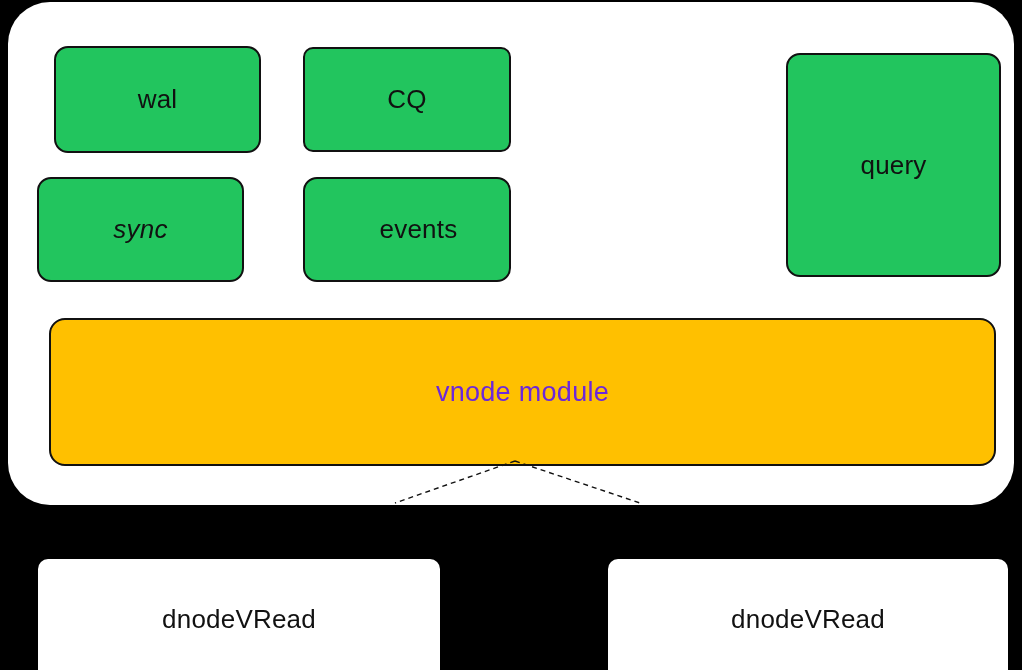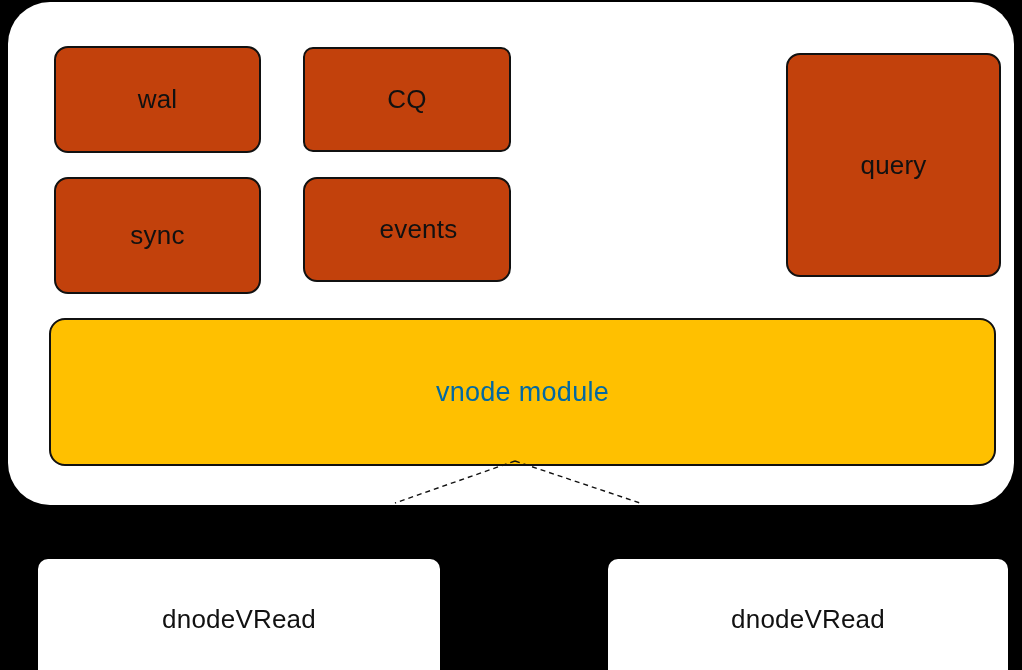--- a/index.html
+++ b/index.html
@@ -42,7 +42,7 @@
   .module-box {
     position: absolute;
     box-sizing: border-box;
-    background: #c2410c;
+    background: #22c55e;
     border: 2px solid #111111;
     border-radius: 14px;
     display: flex;

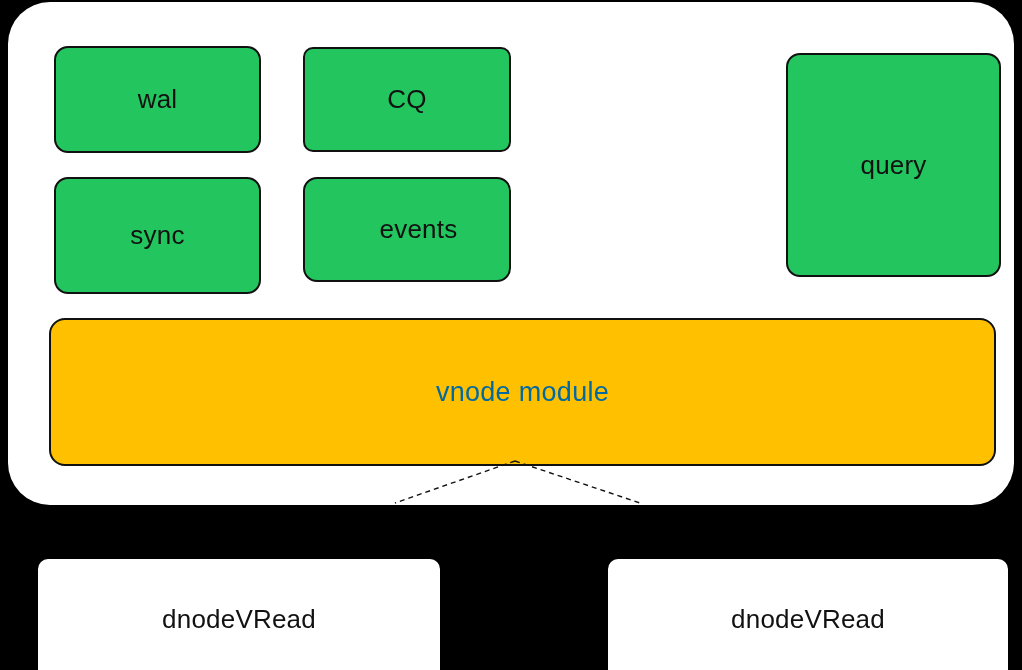--- a/index.html
+++ b/index.html
@@ -58,7 +58,7 @@
   .box-cq     { left: 292px; top: 42px;  width: 208px; height: 105px; border-radius: 10px; }
   .box-tsdb   { left: 532px; top: 44px;  width: 213px; height: 226px; }
   .box-query  { left: 775px; top: 48px;  width: 215px; height: 224px; }
-  .box-sync   { left: 43px;  top: 172px; width: 207px; height: 117px; }
+  .box-sync   { left: 26px;  top: 172px; width: 207px; height: 105px; font-style: italic; }
   .box-events { left: 292px; top: 172px; width: 208px; height: 105px; padding-left: 23px; }
 
   

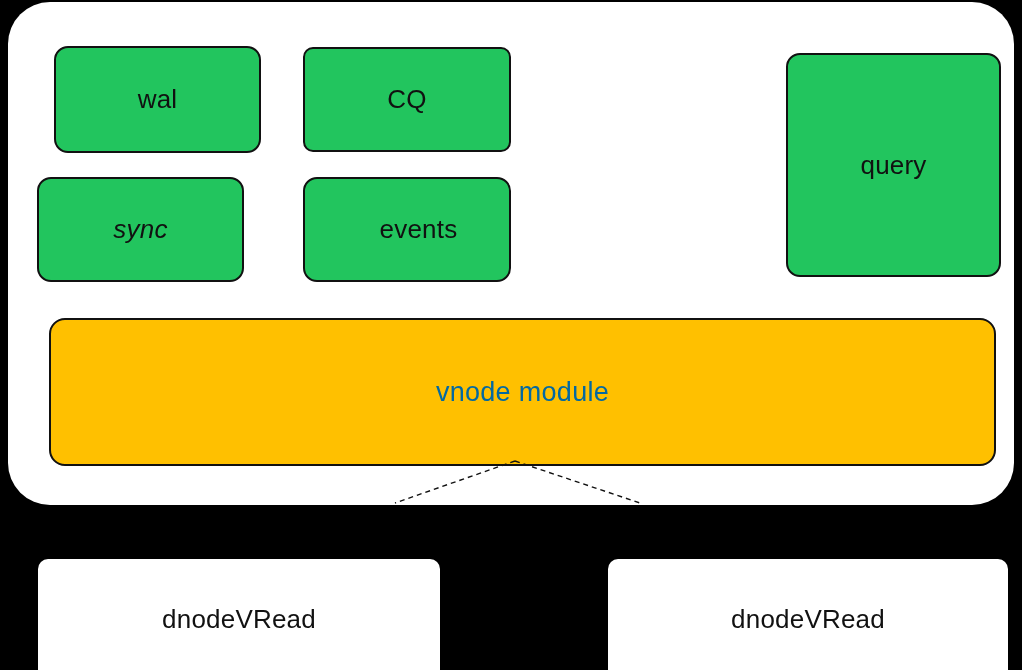--- a/index.html
+++ b/index.html
@@ -75,7 +75,7 @@
     display: flex;
     align-items: center;
     justify-content: center;
-    color: #0369a1;
+    color: #6d28d9;
     font-size: 27px;
     letter-spacing: 0.3px;
   }

